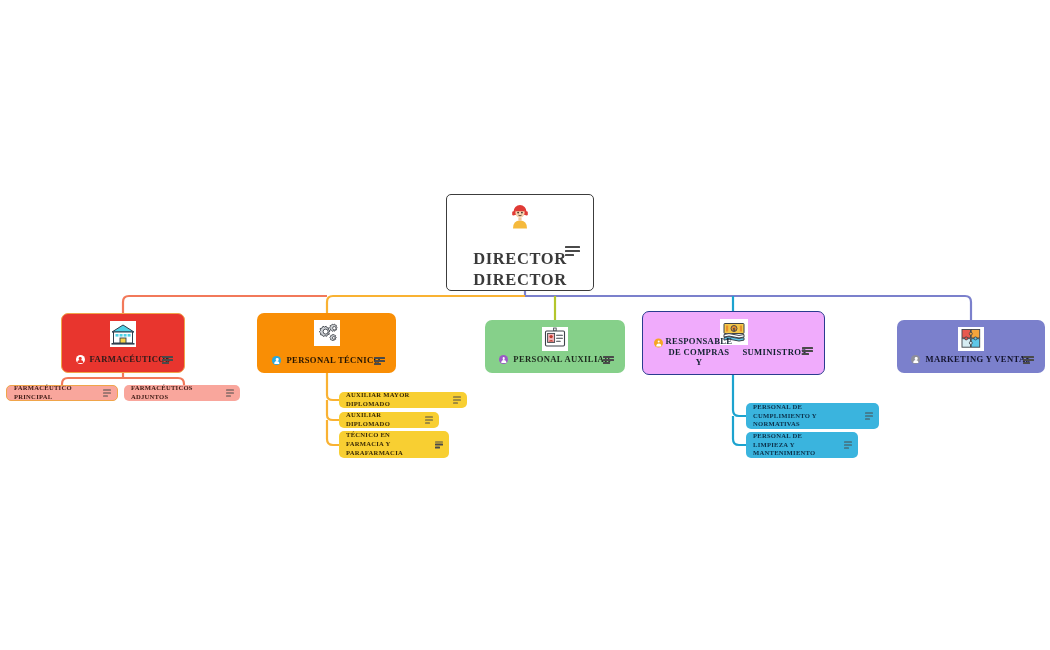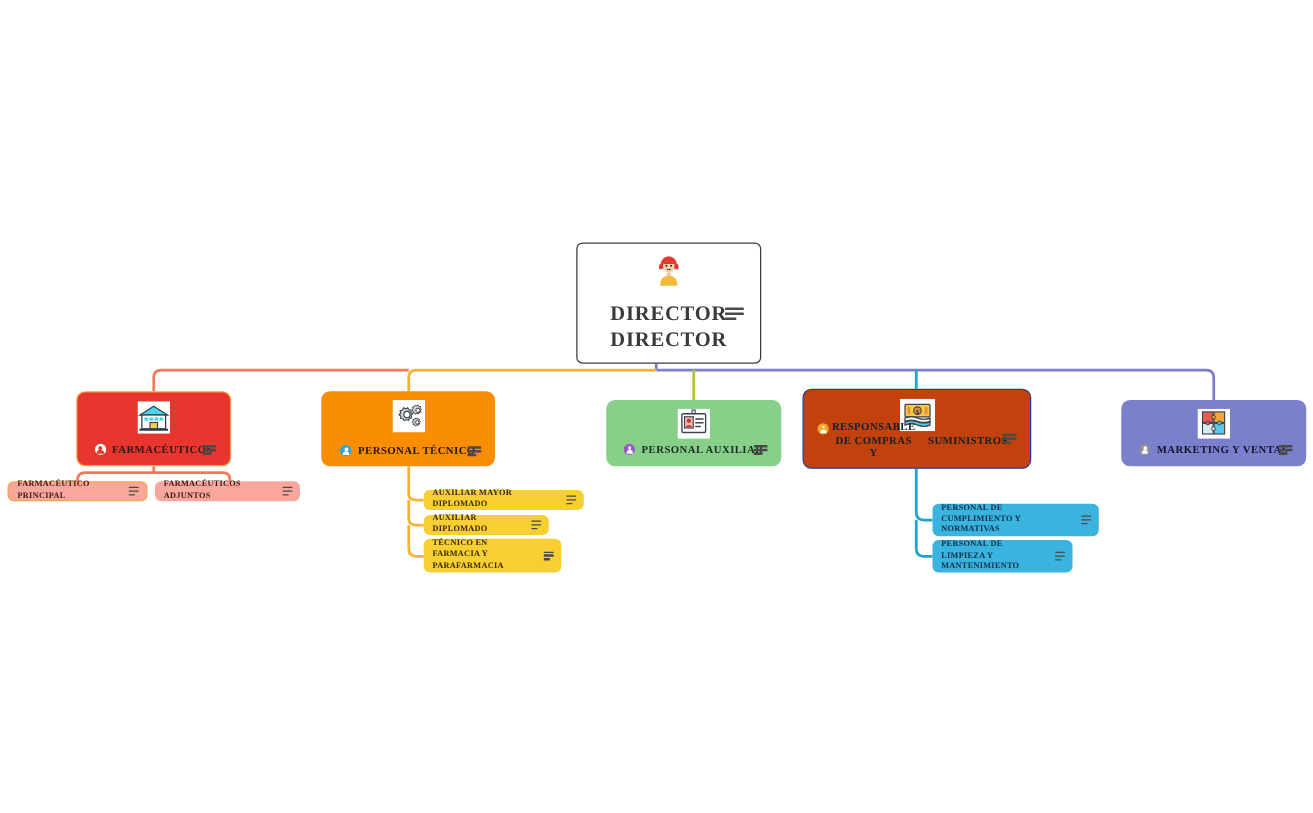--- a/index.html
+++ b/index.html
@@ -15,9 +15,9 @@
 
   
   .root{
-    left:461px;top:194px;width:148px;height:97px;
+    left:446px;top:194px;width:148px;height:97px;
     background:#ffffff;border:1.5px solid #3c3c3c;border-radius:5px;
-    display:flex;flex-direction:column;align-items:center;justify-content:flex-start;
+    display:flex;flex-direction:column;align-items:center;justify-content:space-between;
   }
   .root .ico{margin-top:8px;}
   .root .rtitle{

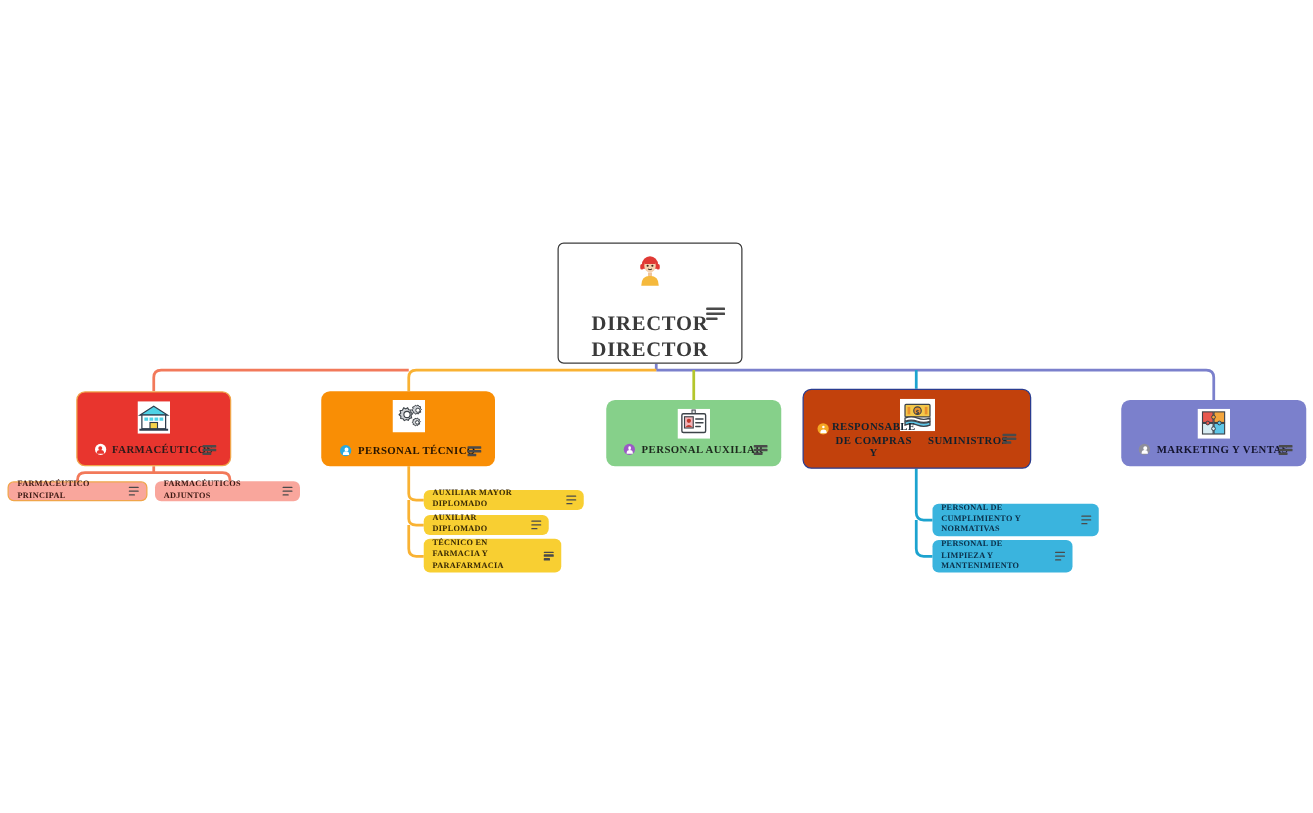--- a/index.html
+++ b/index.html
@@ -39,7 +39,7 @@
   #n-farm{left:61px;top:313px;width:124px;height:60px;background:#e8352e;border:1.6px solid #f0a54a;}
   #n-tec {left:257px;top:313px;width:139px;height:60px;background:#f98e05;}
   #n-aux {left:485px;top:320px;width:140px;height:53px;background:#86d08a;}
-  #n-comp{left:642px;top:311px;width:183px;height:64px;background:#c2410c;border:1.5px solid #2a3c8f;}
+  #n-comp{left:642px;top:311px;width:183px;height:64px;background:#f0abfc;border:1.5px solid #2a3c8f;}
   #n-mkt {left:897px;top:320px;width:148px;height:53px;background:#7b80cc;}
 
   #n-farm .labwrap{bottom:7px;} #n-farm .label{color:#2b1a1a;}

